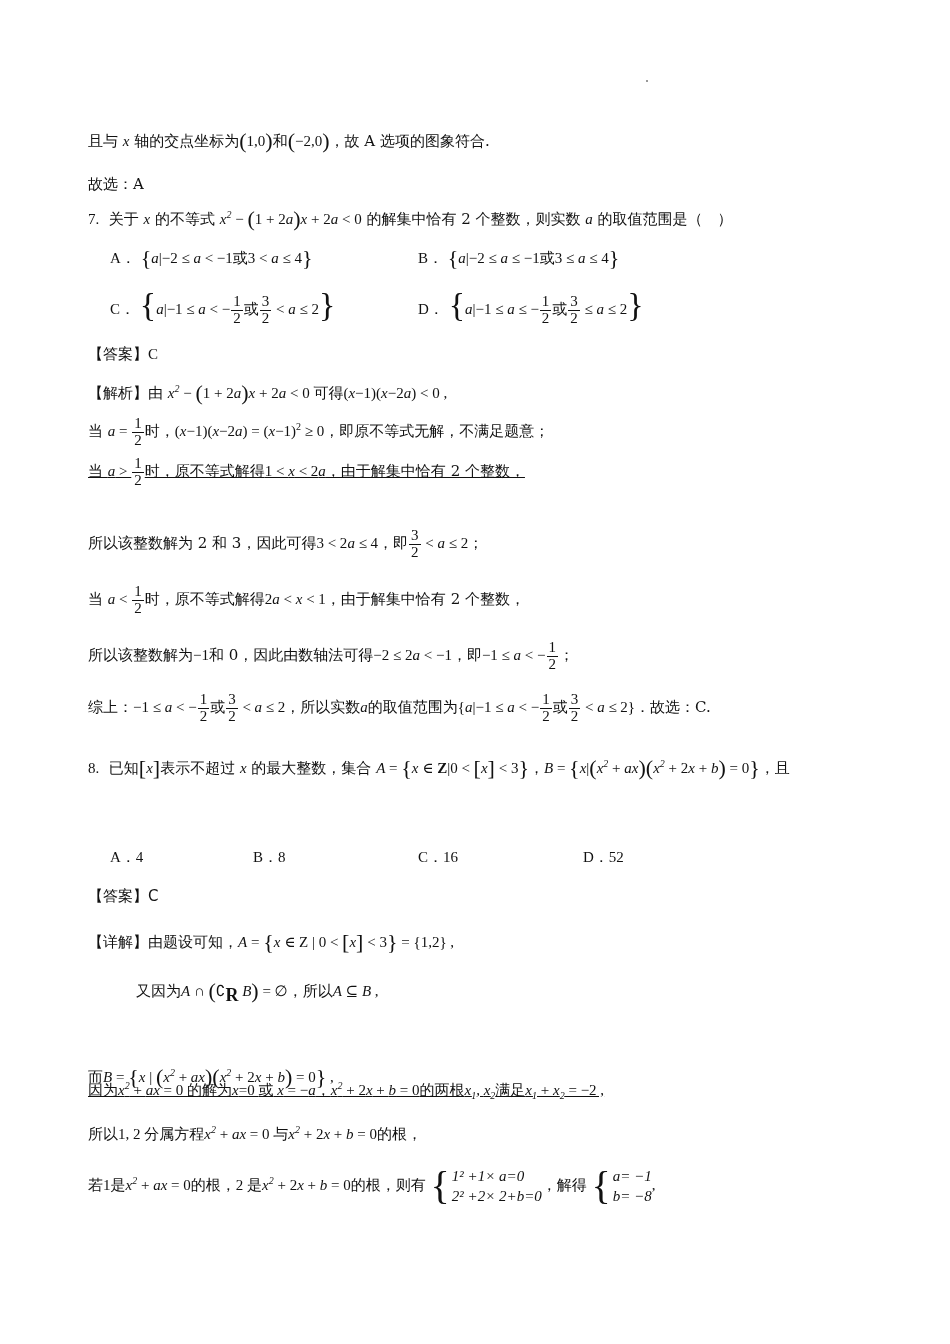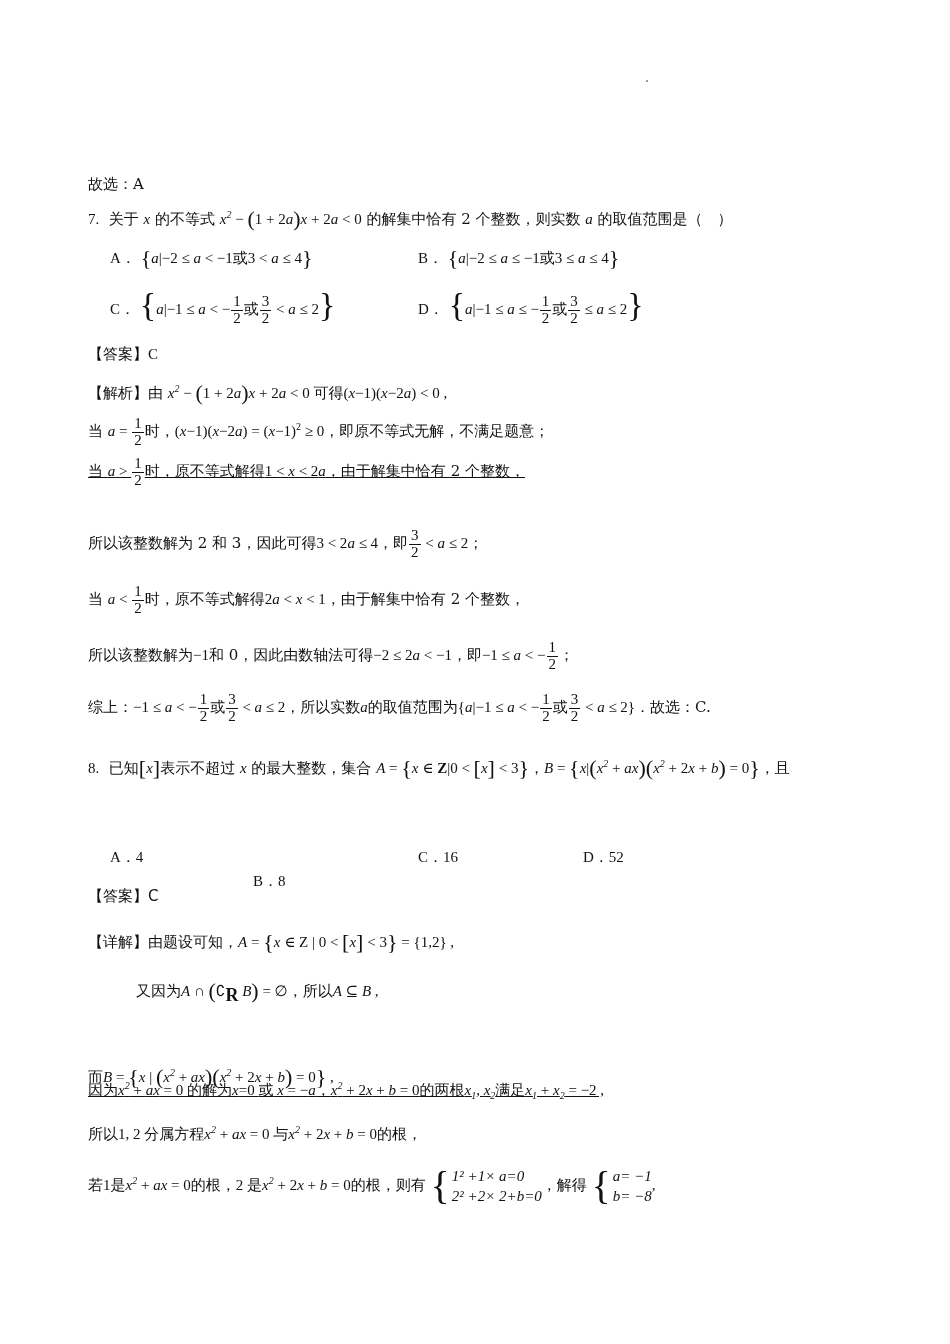--- a/index.html
+++ b/index.html
@@ -32,6 +32,9 @@
 <div class="page">
   <div class="dot"></div>
 
+  <div class="line" style="top:128px;">
+    <span>且与 </span><span class="m">x</span><span> 轴的交点坐标为</span><span class="big r">(</span><span class="r">1,0</span><span class="big r">)</span><span>和</span><span class="big r">(</span><span class="r">−2,0</span><span class="big r">)</span><span>，故 A 选项的图象符合.</span>
+  </div>
   <div class="line" style="top:175px;">故选：A</div>
 
   <div class="line" style="top:206px;">

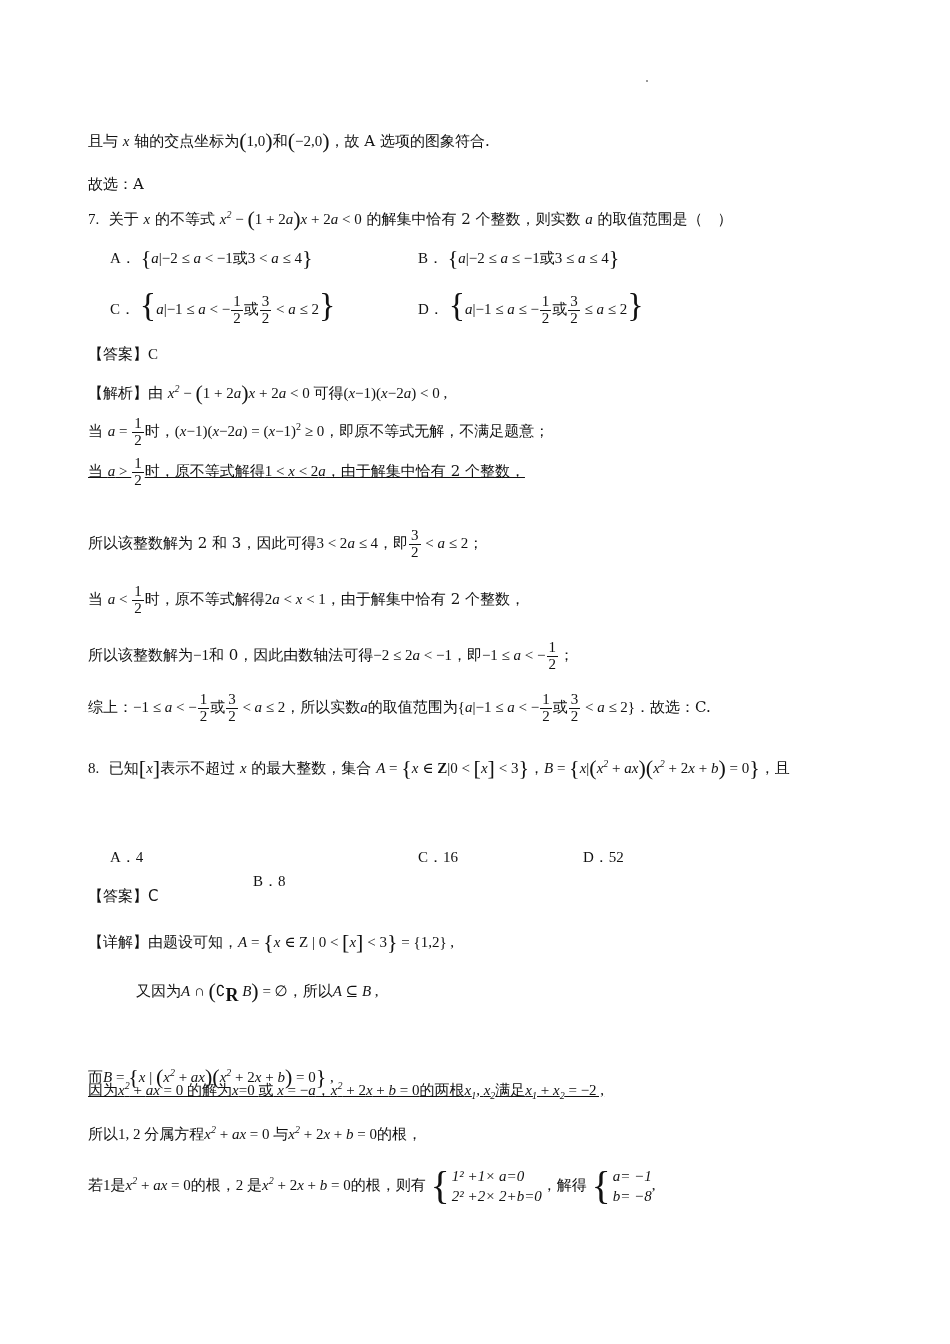--- a/index.html
+++ b/index.html
@@ -139,7 +139,7 @@
   <div class="opt" style="left:110px; top:848px;">
     <span class="r">A．</span><span class="r">4</span>
   </div>
-  <div class="opt" style="left:253px; top:872px;text-align:center;">
+  <div class="opt" style="left:253px; top:848px;text-align:center;">
     <span class="r">B．</span><span class="r">8</span>
   </div>
   <div class="opt" style="left:418px; top:848px;text-align:right;">

